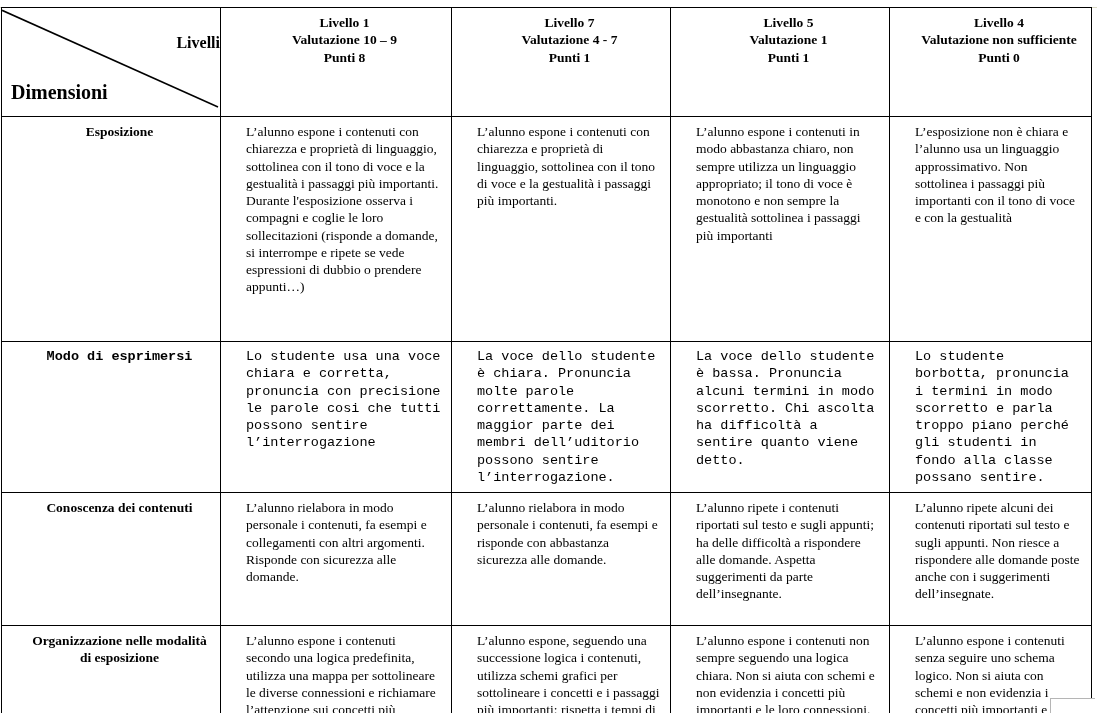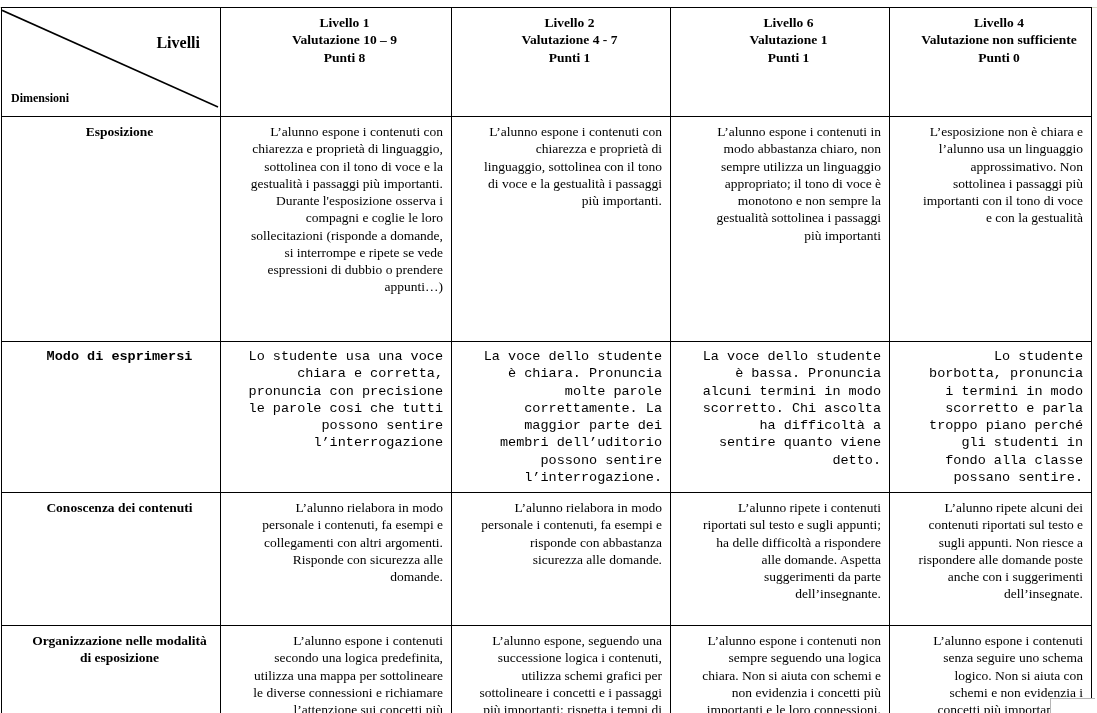--- a/index.html
+++ b/index.html
@@ -161,7 +161,7 @@
         </th>
 
         <th class="levelhead">
-          <span class="ln">Livello 2</span>
+          <span class="ln">Livello 7</span>
           <span class="ln">Valutazione 4 - 7</span>
           <span class="ln">Punti 1</span>
         </th>

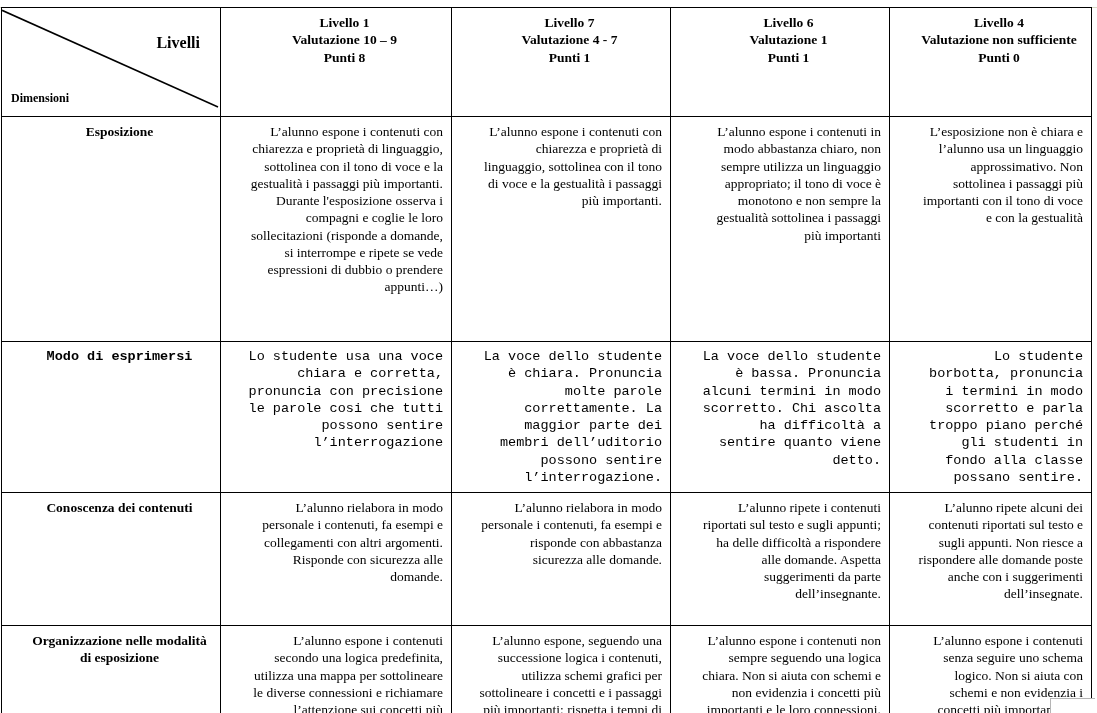--- a/index.html
+++ b/index.html
@@ -167,7 +167,7 @@
         </th>
 
         <th class="levelhead">
-          <span class="ln">Livello 6</span>
+          <span class="ln">Livello 5</span>
           <span class="ln">Valutazione 1</span>
           <span class="ln">Punti 1</span>
         </th>

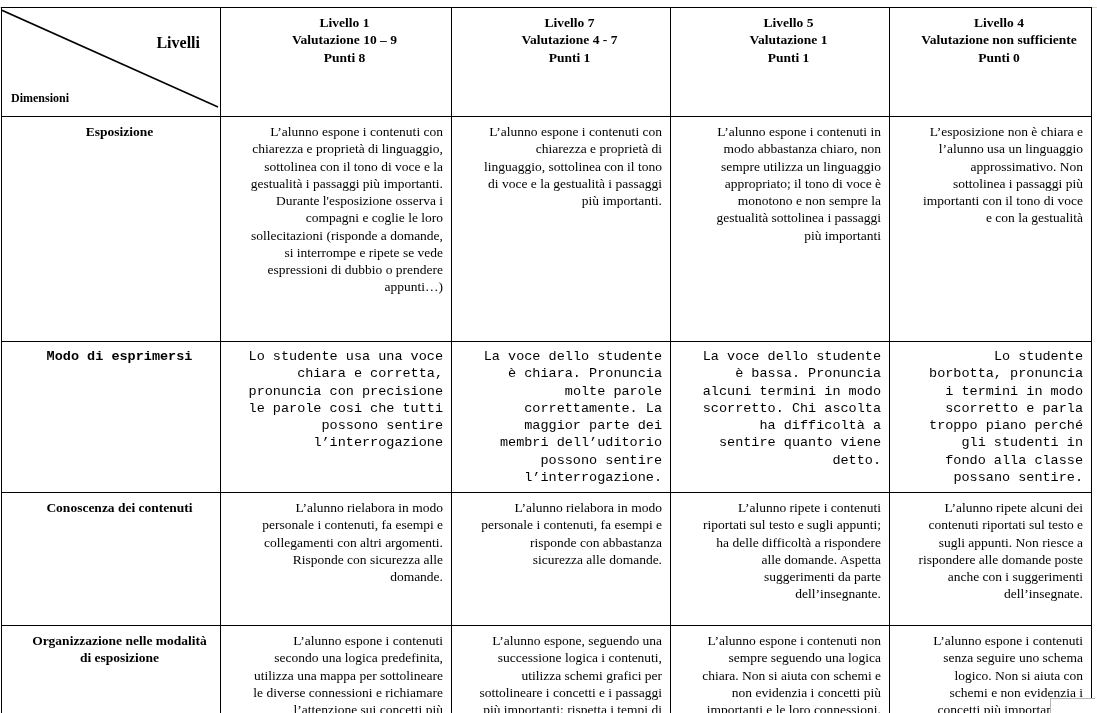--- a/index.html
+++ b/index.html
@@ -69,7 +69,7 @@
   }
   td.corner .levels-word {
     position: absolute;
-    right: 20px;
+    right: 0;
     top: 25px;
     font-weight: bold;
     font-size: 16px;

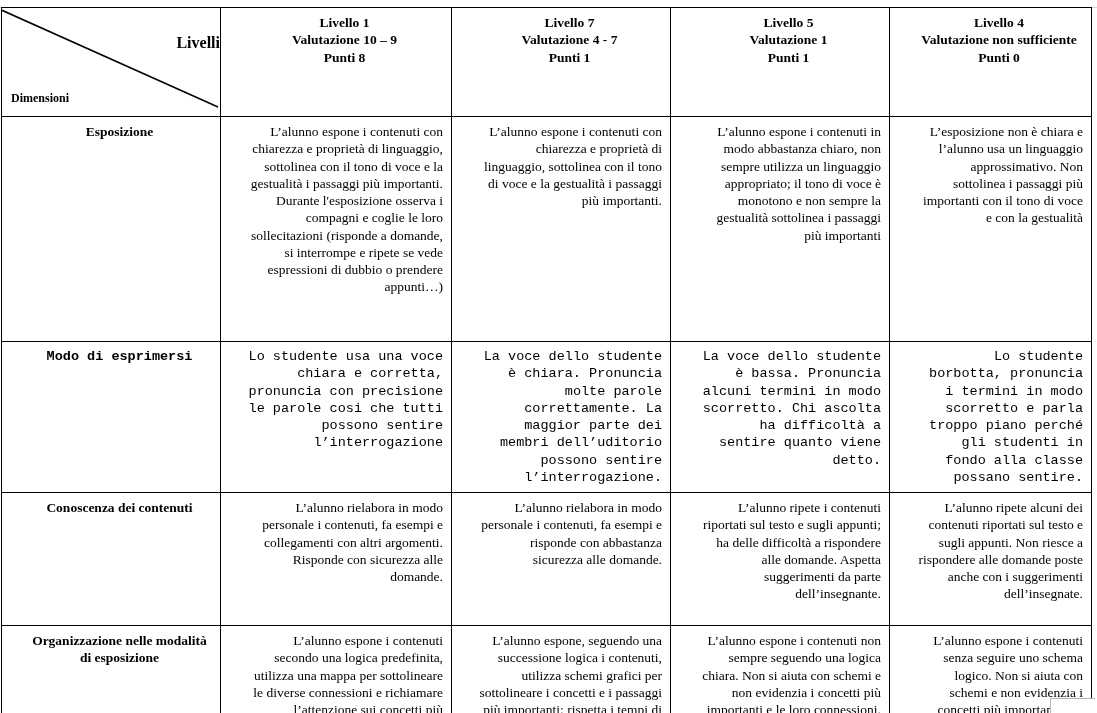--- a/index.html
+++ b/index.html
@@ -80,7 +80,7 @@
     left: 9px;
     bottom: 10px;
     font-weight: bold;
-    font-size: 12px;
+    font-size: 20px;
   }
   td.corner svg.diag {
     position: absolute;

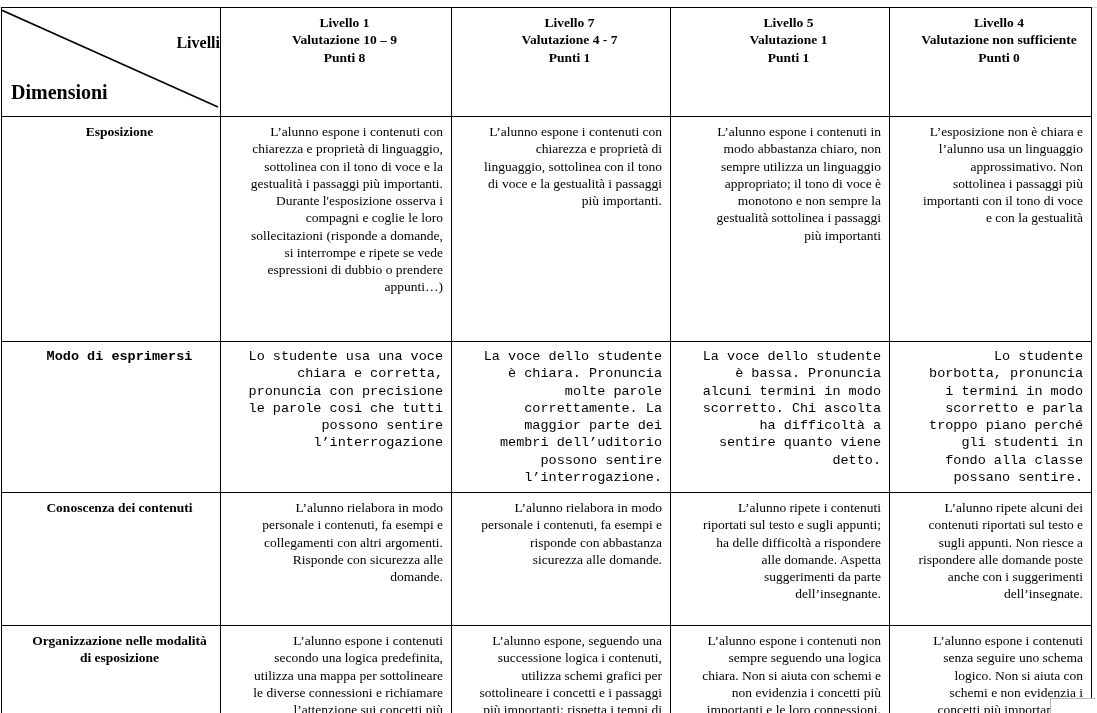--- a/index.html
+++ b/index.html
@@ -109,7 +109,7 @@
   }
   td.cell {
     font-size: 13.5px;
-    text-align: right;
+    text-align: left;
   }
   tr.r-esposizione td { height: 212px; }
   tr.r-modo td { height: 126px; font-family: Liberation Mono, monospace; }

